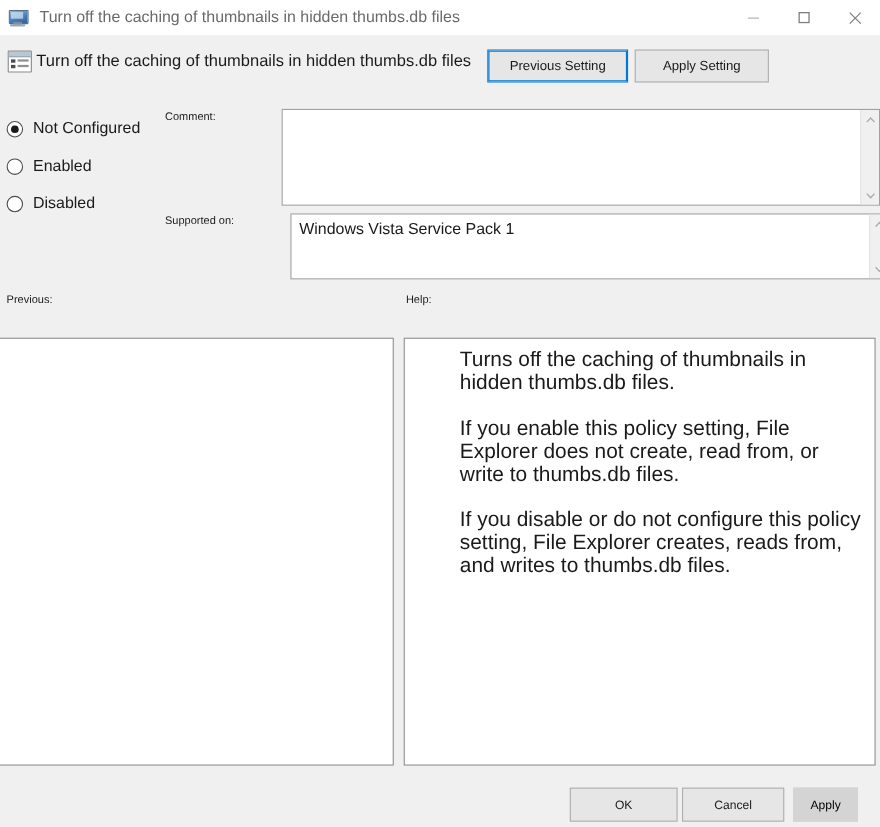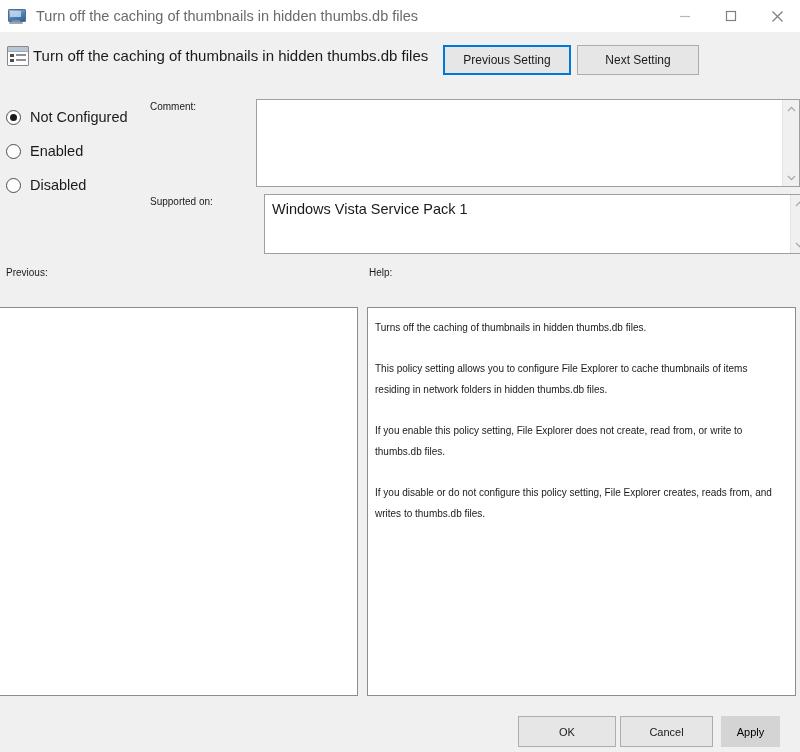--- a/index.html
+++ b/index.html
@@ -325,7 +325,7 @@
   </div>
   <div class="policy-title">Turn off the caching of thumbnails in hidden thumbs.db files</div>
   <button class="nav-btn" id="prev-setting">Previous Setting</button>
-  <button class="nav-btn" id="next-setting">Next Setting</button>
+  <button class="nav-btn" id="next-setting">Apply Setting</button>
 </div>
 
 <div class="radio-group">

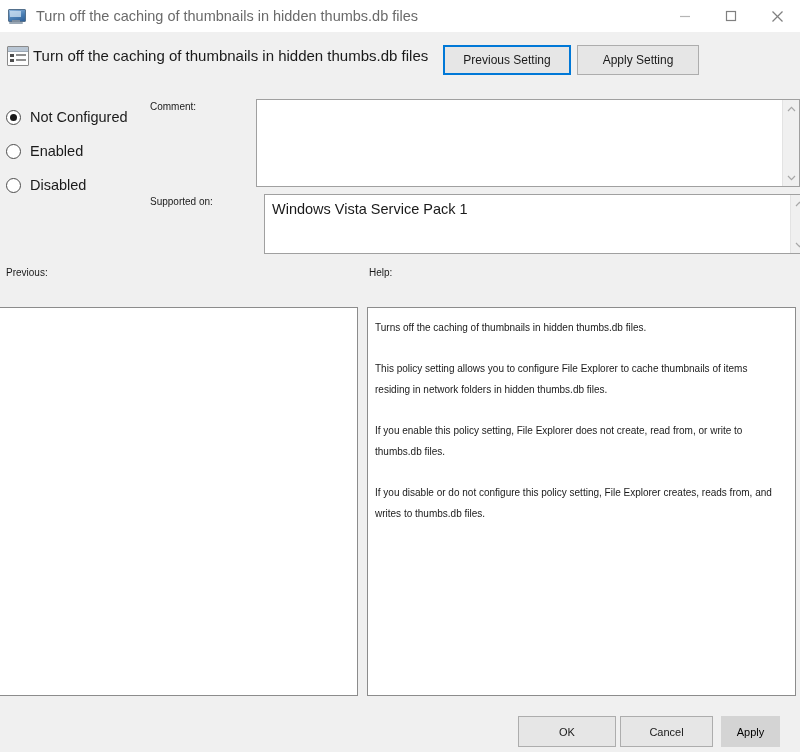--- a/index.html
+++ b/index.html
@@ -253,9 +253,10 @@
   }
   #help-panel .help-body {
     padding: 9px 11px 0 7px;
-    font-size: 10px;
+    font-size: 19px;
     line-height: 21px;
     color: #1a1a1a;
+    margin-left: 43px;
   }
   #help-panel .help-body p {
     margin: 0 0 20px 0;

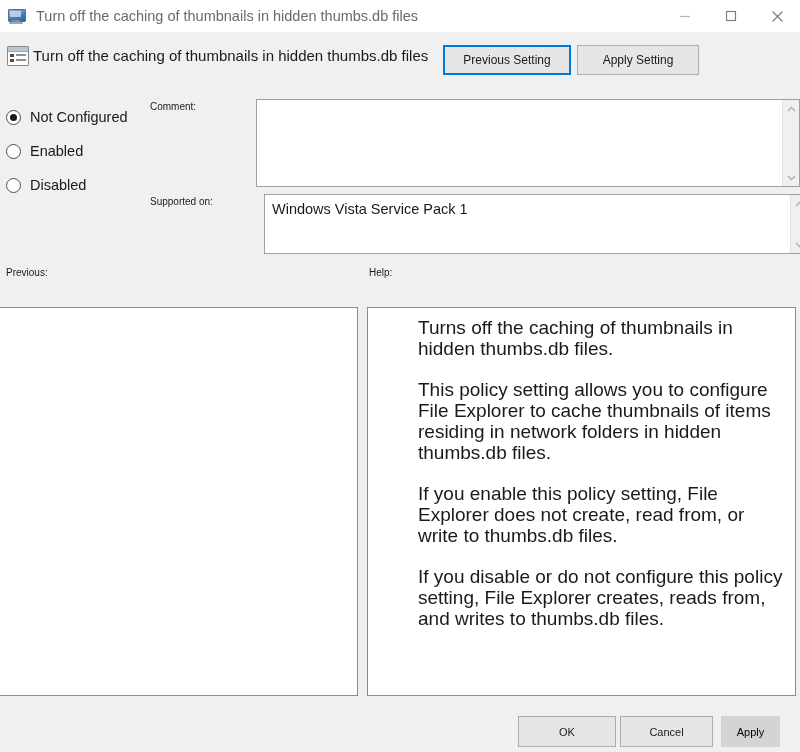--- a/index.html
+++ b/index.html
@@ -388,7 +388,6 @@
 <div class="panel" id="help-panel">
   <div class="help-body">
     <p>Turns off the caching of thumbnails in hidden thumbs.db files.</p>
-    <p>This policy setting allows you to configure File Explorer to cache thumbnails of items residing in network folders in hidden thumbs.db files.</p>
     <p>If you enable this policy setting, File Explorer does not create, read from, or write to thumbs.db files.</p>
     <p>If you disable or do not configure this policy setting, File Explorer creates, reads from, and writes to thumbs.db files.</p>
   </div>

